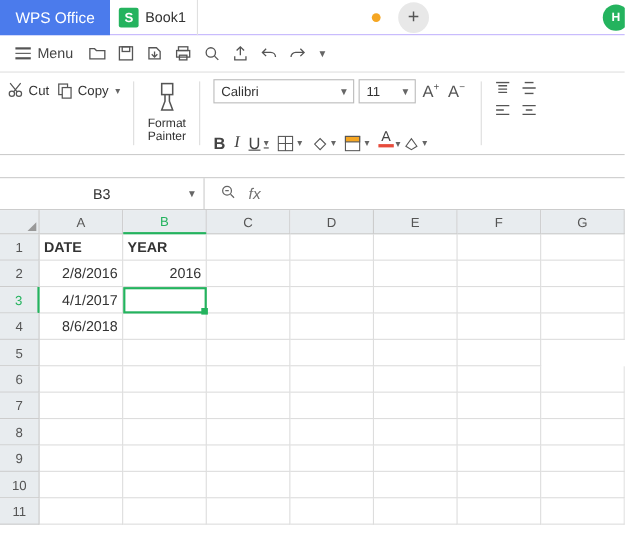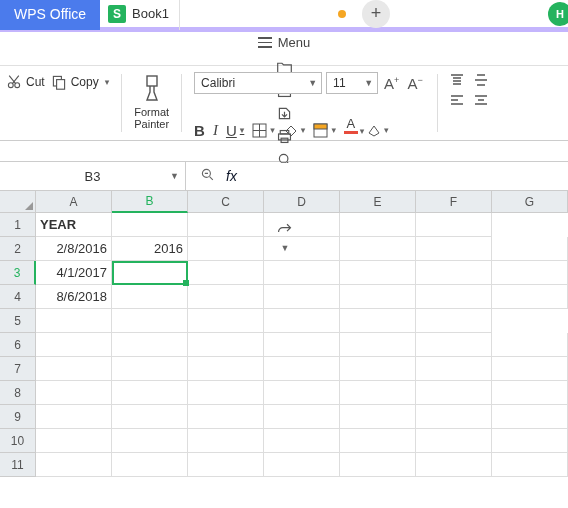--- a/index.html
+++ b/index.html
@@ -6,7 +6,7 @@
   body { width: 568px; height: 508px; overflow: hidden; background: #fff; font-size: 13px; color: #333; }
   
   
-  .titlebar { display: flex; align-items: center; height: 32px; background: #fff; border-bottom: 5px solid #c4b5fd; }
+  .titlebar { display: flex; align-items: center; height: 32px; background: #fff; border-bottom: 1px solid #c4b5fd; }
   .app-label { background: #4b7bec; color: #fff; height: 32px; display: flex; align-items: center; padding: 0 14px; font-size: 14px; font-weight: 500; }
   .tab { display: flex; align-items: center; height: 32px; padding: 0 10px 0 8px; gap: 6px; border-right: 1px solid #e0e0e0; }
   .tab-icon { width: 18px; height: 18px; background: #24b35e; color: #fff; display: flex; align-items: center; justify-content: center; font-size: 12px; font-weight: bold; border-radius: 2px; }

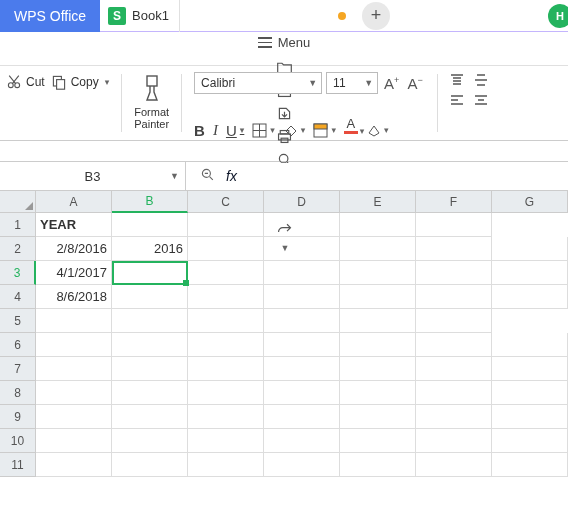--- a/index.html
+++ b/index.html
@@ -16,7 +16,7 @@
   .user-badge { margin-left: auto; width: 24px; height: 24px; border-radius: 12px; background: #24b35e; color: #fff; display: flex; align-items: center; justify-content: center; font-size: 11px; font-weight: bold; margin-right: -4px; }
   
   
-  .menurow { display: flex; align-items: center; height: 34px; padding: 0 8px; gap: 6px; border-bottom: 1px solid #e0e0e0; flex-direction: column; }
+  .menurow { display: flex; align-items: center; height: 34px; padding: 0 8px; gap: 6px; border-bottom: 1px solid #e0e0e0; }
   .menu-btn { display: flex; align-items: center; gap: 6px; padding: 3px 6px; font-size: 13px; color: #444; cursor: pointer; }
   .ham { display: inline-flex; flex-direction: column; gap: 3px; }
   .ham span { width: 14px; height: 1.5px; background: #555; }

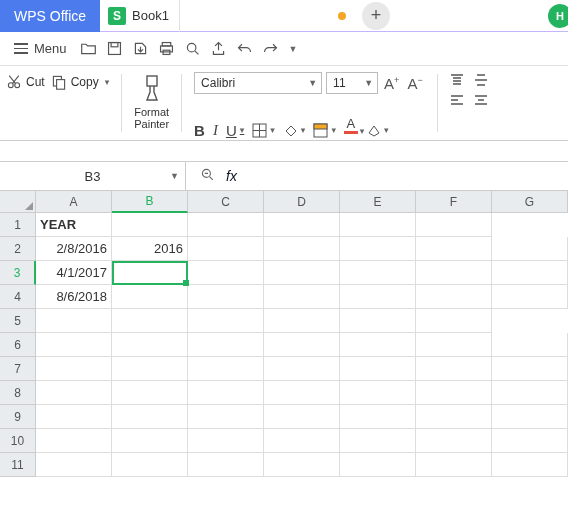--- a/index.html
+++ b/index.html
@@ -56,7 +56,7 @@
   .fxrow { display: flex; align-items: center; height: 30px; margin-top: 20px; border-top: 1px solid #ccc; border-bottom: 1px solid #ccc; }
   .namebox { width: 186px; height: 28px; border-right: 1px solid #ccc; display: flex; align-items: center; justify-content: center; position: relative; font-size: 13px; }
   .namebox .caret { position: absolute; right: 6px; font-size: 9px; color: #666; }
-  .fx-icons { display: flex; align-items: center; gap: 10px; padding: 0 14px; color: #0f172a; }
+  .fx-icons { display: flex; align-items: center; gap: 10px; padding: 0 14px; color: #737373; }
   .fx-label { font-style: italic; font-size: 14px; }
   .formula-input { flex: 1; height: 26px; border: none; outline: none; padding: 0 6px; font-size: 13px; }
   

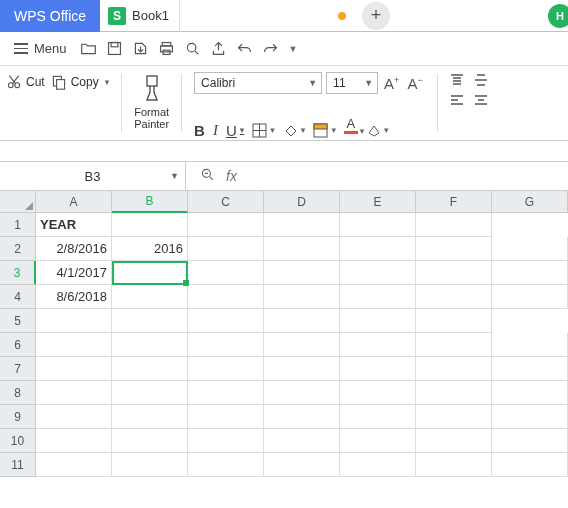--- a/index.html
+++ b/index.html
@@ -289,6 +289,7 @@
   <div class="rows" id="rows">
       <div class="row">
         <div class="rowhead">1</div>
+        <div class="cell hdr">DATE</div>
         <div class="cell hdr">YEAR</div>
         <div class="cell"></div>
         <div class="cell"></div>

